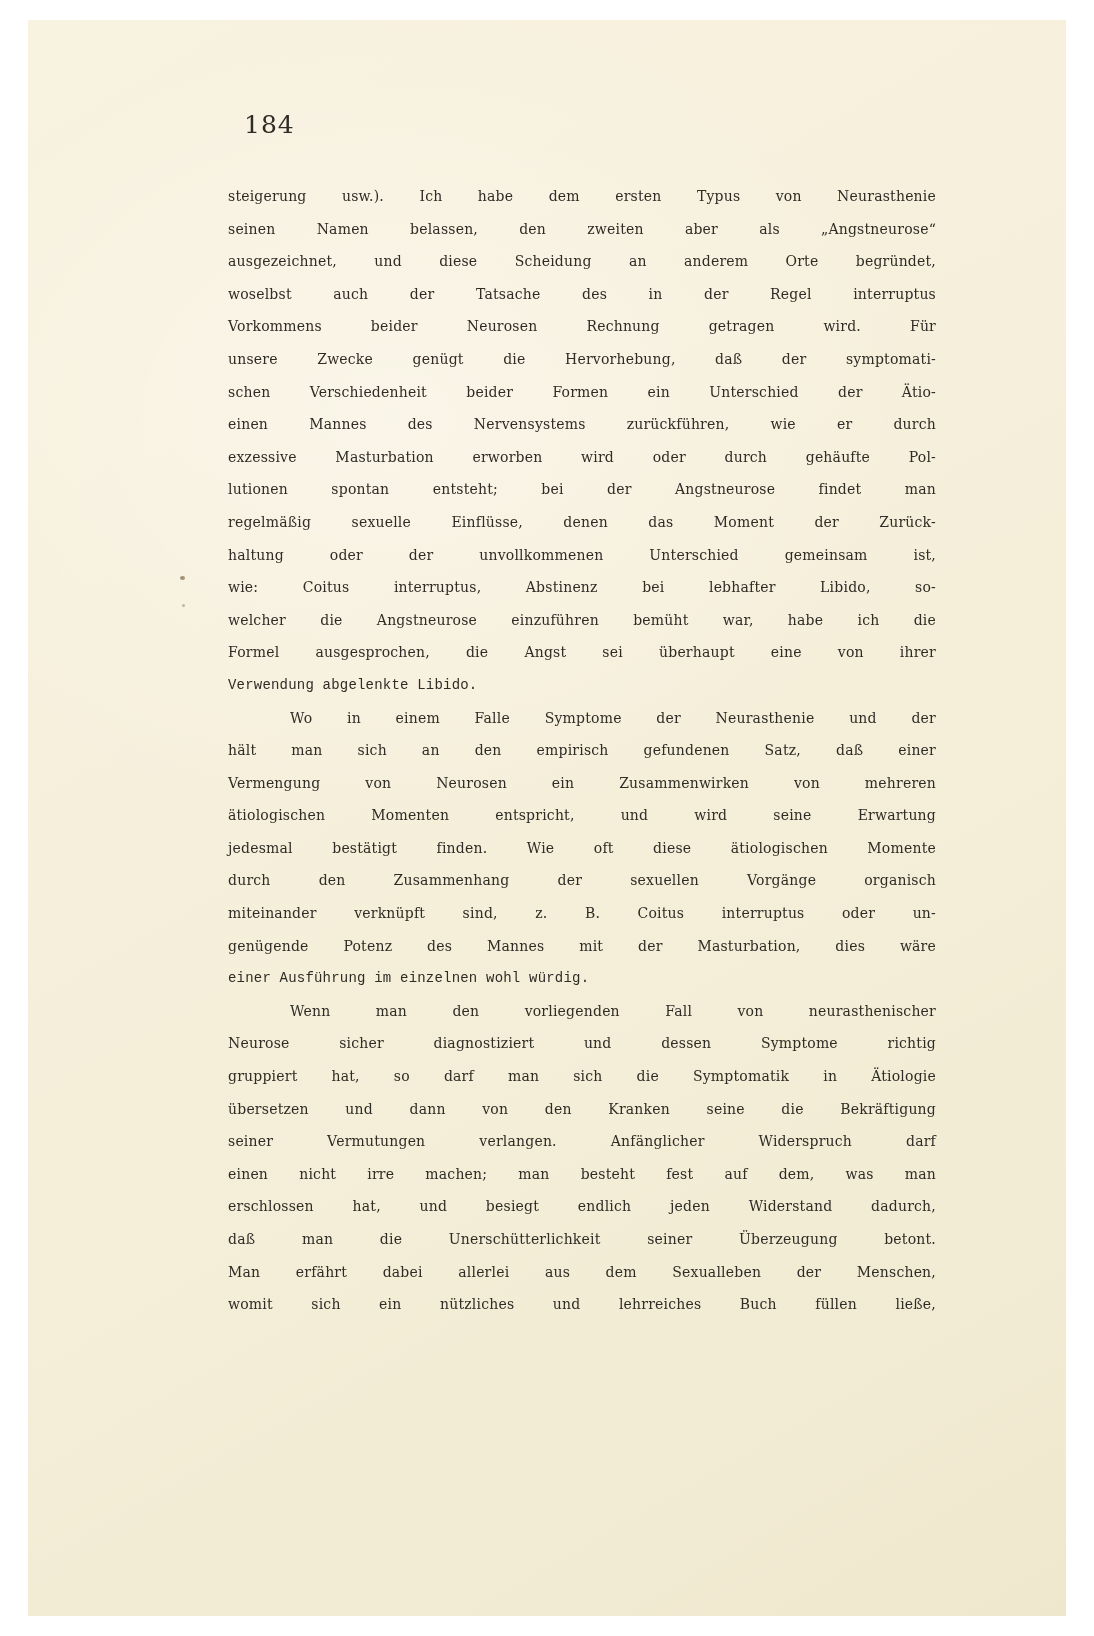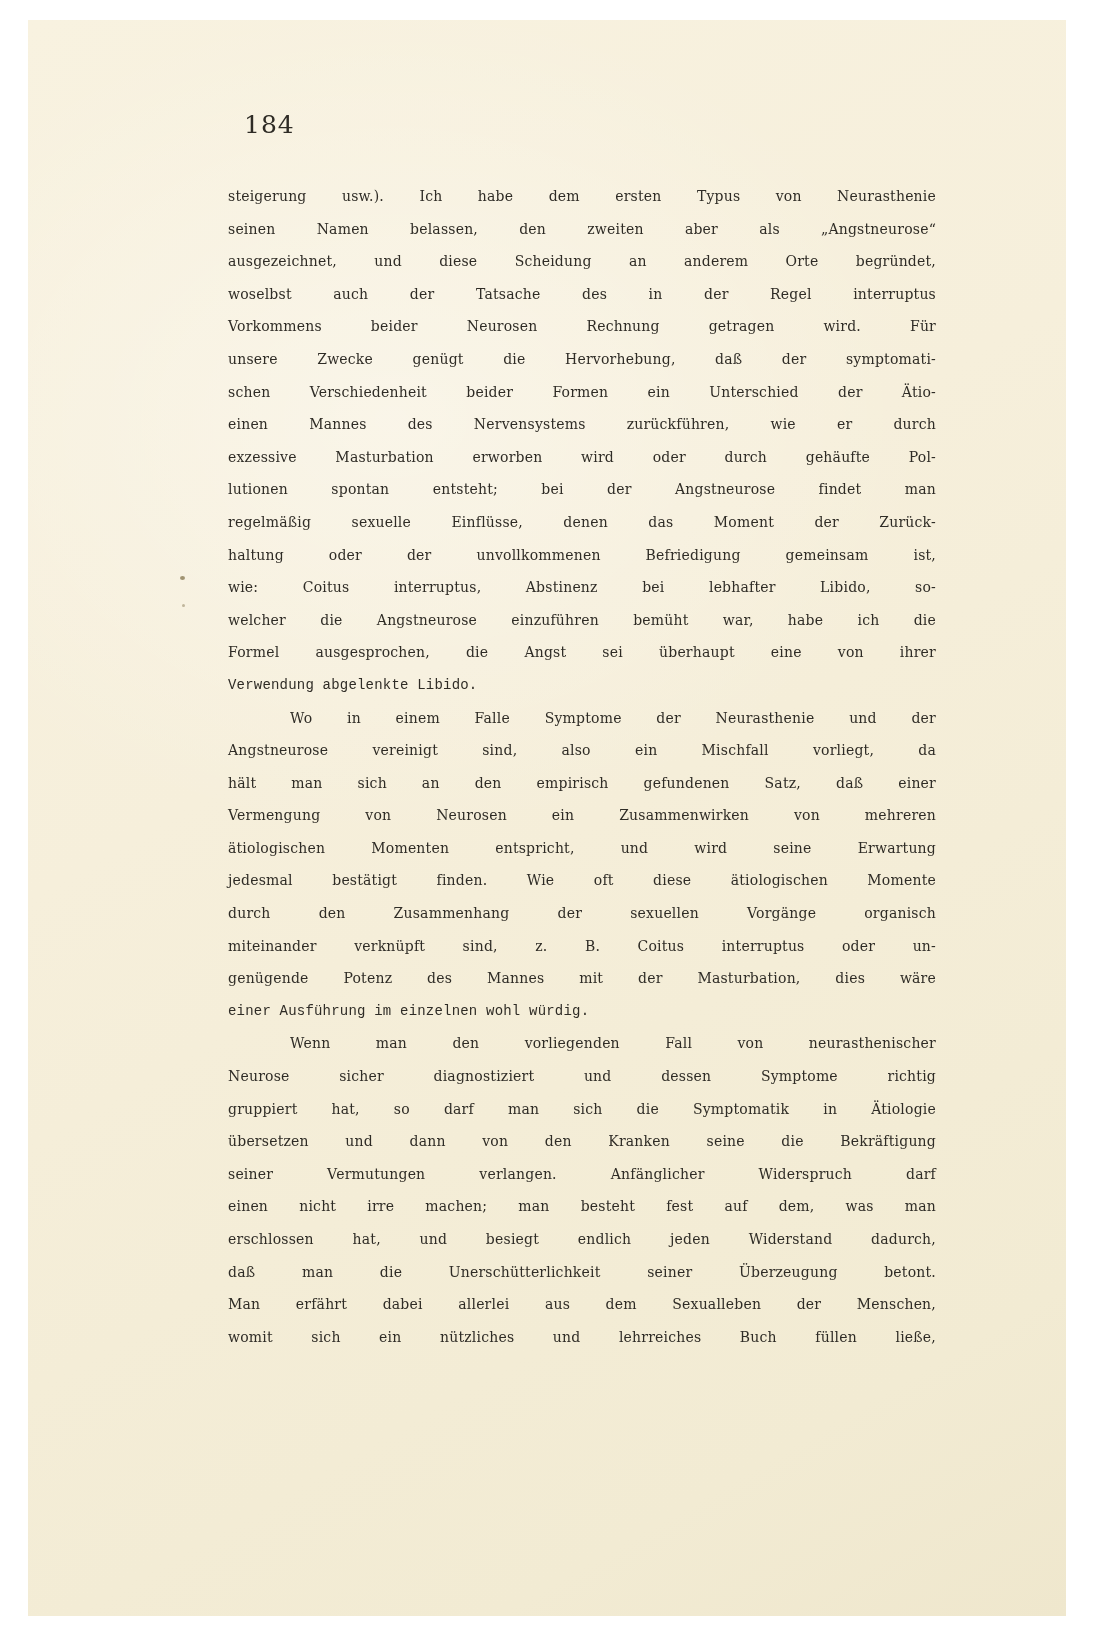--- a/index.html
+++ b/index.html
@@ -89,7 +89,7 @@
         <div class="line">exzessive Masturbation erworben wird oder durch gehäufte Pol-</div>
         <div class="line">lutionen spontan entsteht; bei der Angstneurose findet man</div>
         <div class="line">regelmäßig sexuelle Einflüsse, denen das Moment der Zurück-</div>
-        <div class="line">haltung oder der unvollkommenen Befriedigung gemeinsam ist,</div>
+        <div class="line">haltung oder der unvollkommenen Unterschied gemeinsam ist,</div>
         <div class="line">wie: Coitus interruptus, Abstinenz bei lebhafter Libido, so-</div>
         <div class="line">welcher die Angstneurose einzuführen bemüht war, habe ich die</div>
         <div class="line">Formel ausgesprochen, die Angst sei überhaupt eine von ihrer</div>

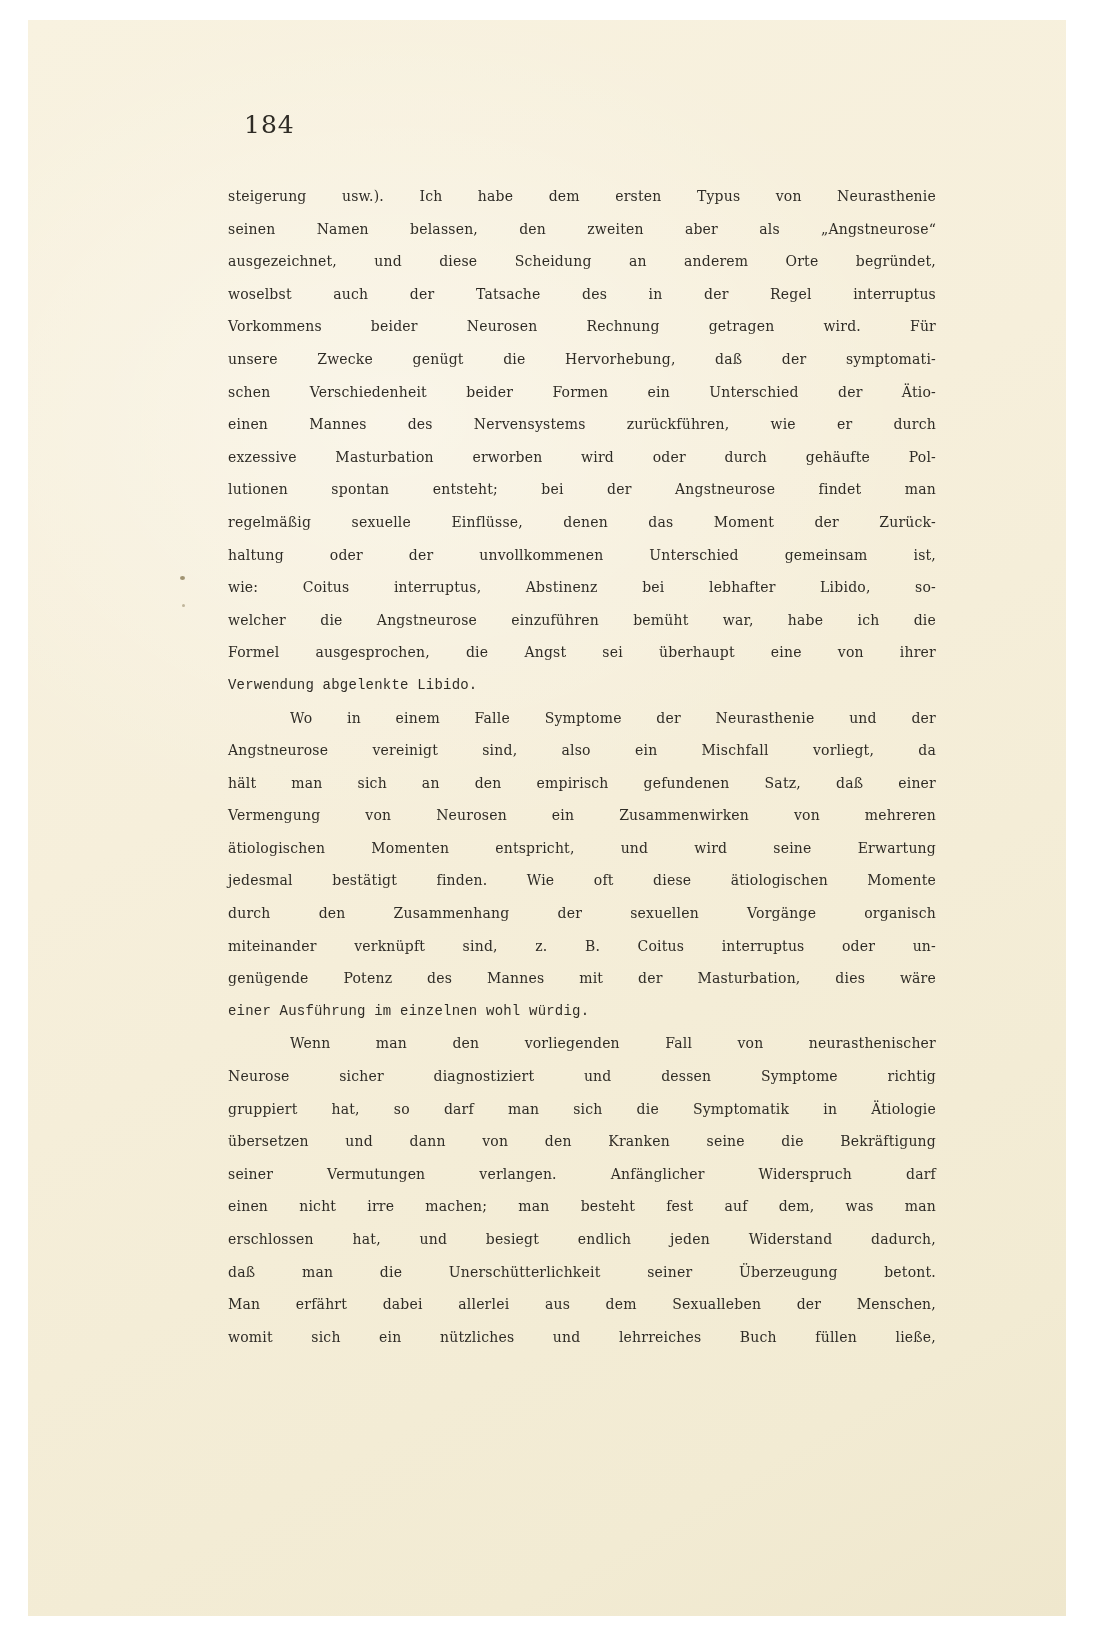--- a/index.html
+++ b/index.html
@@ -95,7 +95,6 @@
         <div class="line">Formel ausgesprochen, die Angst sei überhaupt eine von ihrer</div>
         <div class="line no-justify">Verwendung abgelenkte Libido.</div>
         <div class="line indent">Wo in einem Falle Symptome der Neurasthenie und der</div>
-        <div class="line">Angstneurose vereinigt sind, also ein Mischfall vorliegt, da</div>
         <div class="line">hält man sich an den empirisch gefundenen Satz, daß einer</div>
         <div class="line">Vermengung von Neurosen ein Zusammenwirken von mehreren</div>
         <div class="line">ätiologischen Momenten entspricht, und wird seine Erwartung</div>

